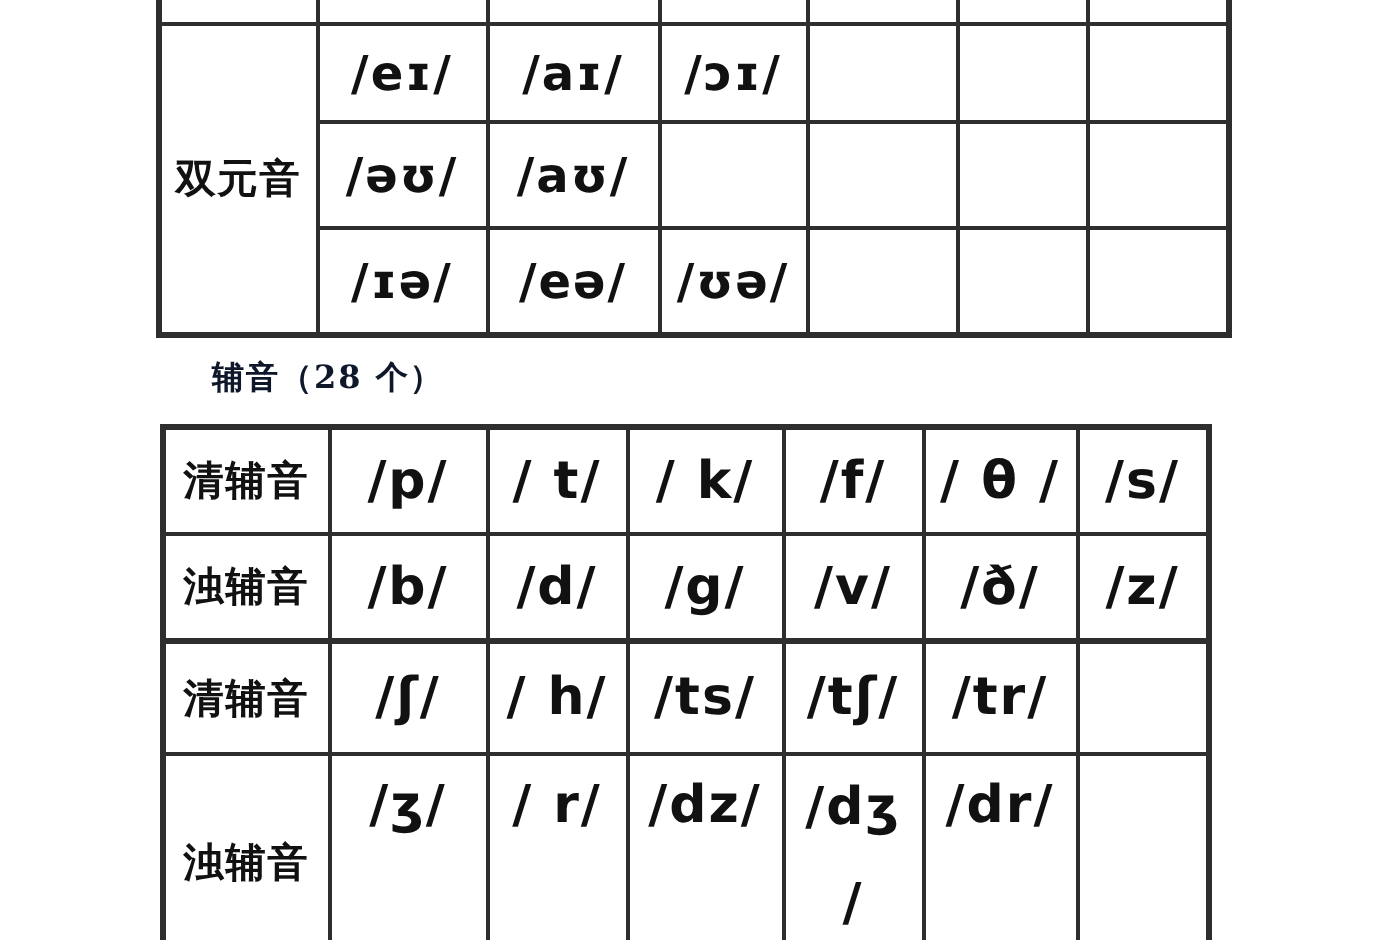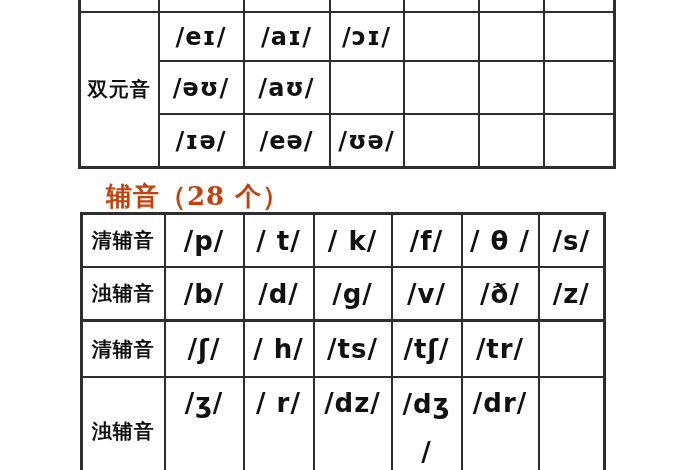--- a/index.html
+++ b/index.html
@@ -34,7 +34,7 @@
   .heading{
     position:absolute;left:106px;top:179px;
     font-family:"DejaVu Serif","Liberation Serif",serif;
-    font-size:26px;font-weight:bold;color:#c2410c;letter-spacing:1px;
+    font-size:16px;font-weight:bold;color:#0f172a;letter-spacing:1px;
     white-space:pre;
   }
   

